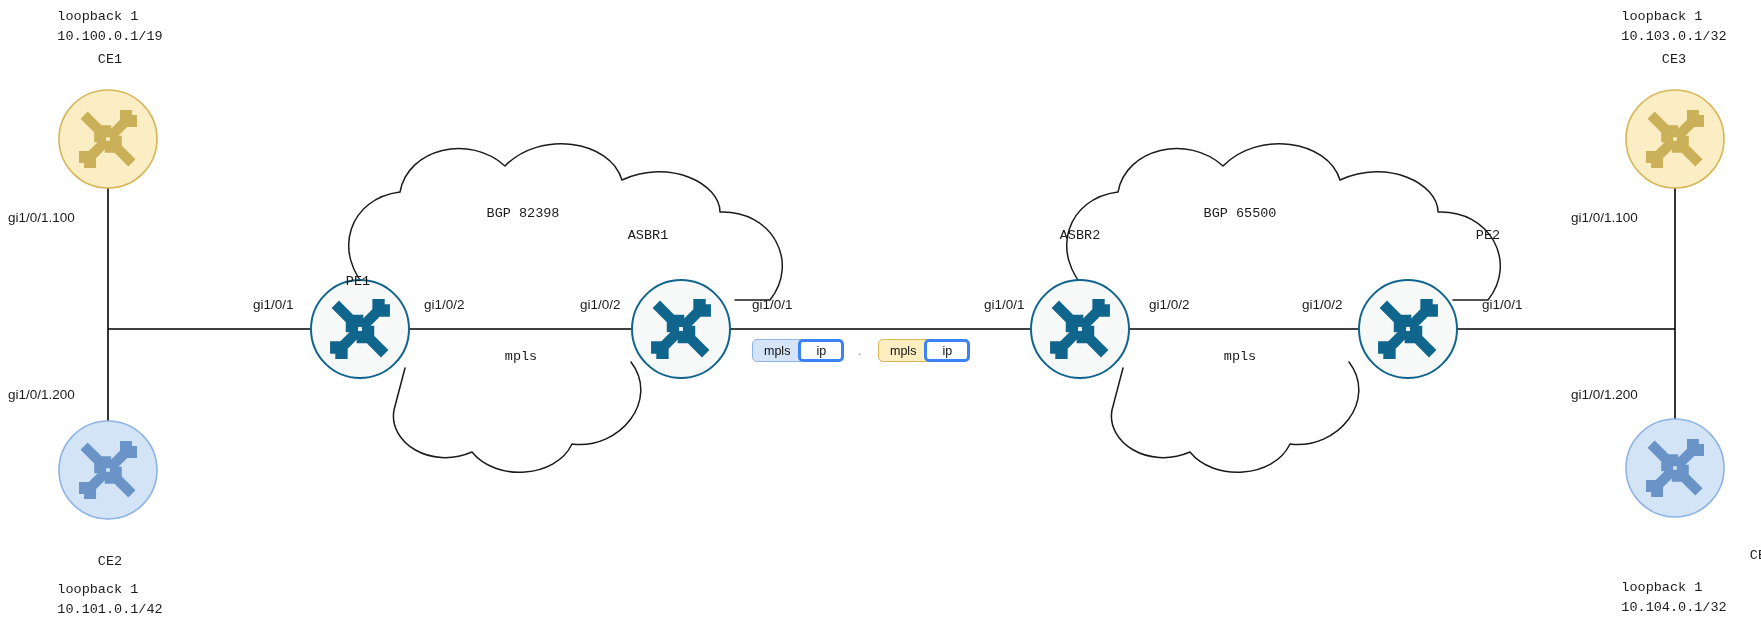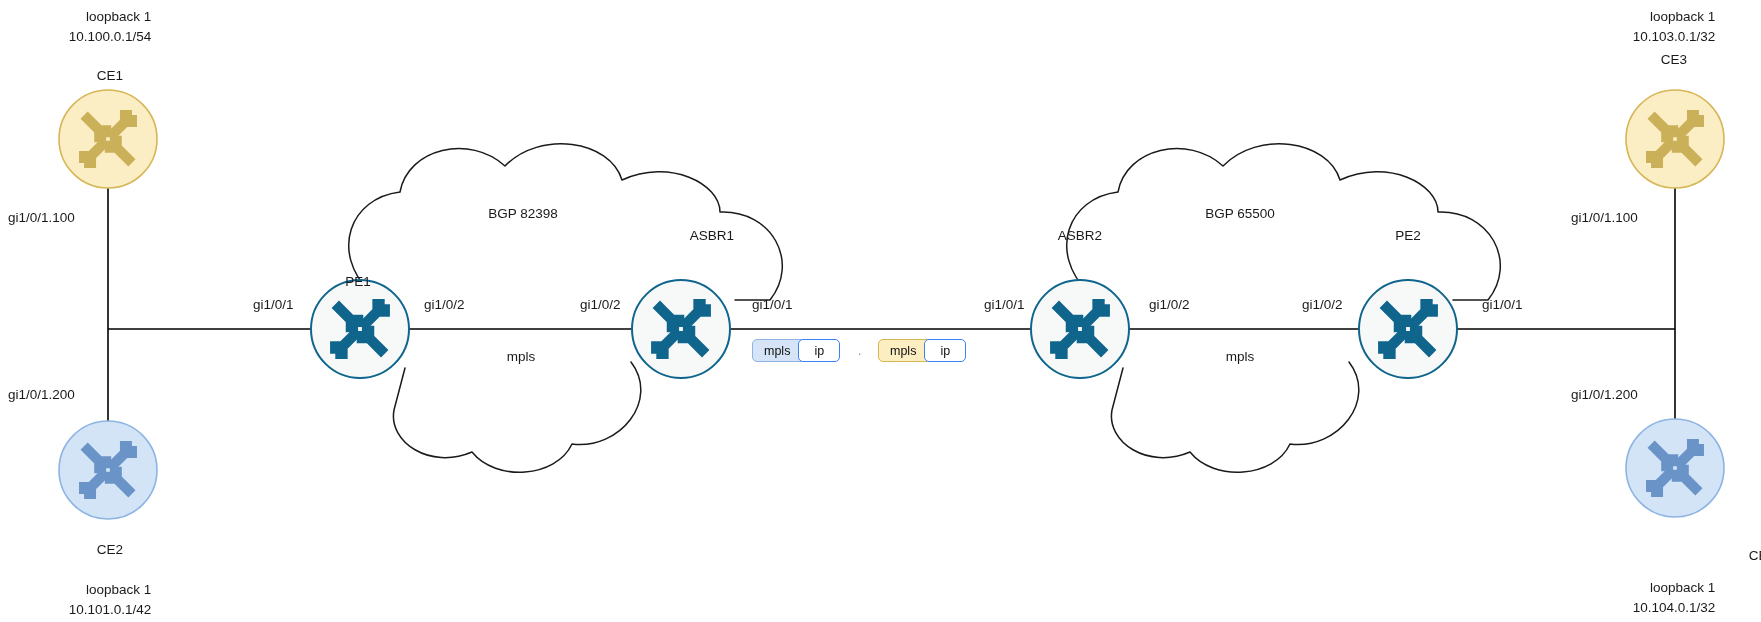--- a/index.html
+++ b/index.html
@@ -7,7 +7,7 @@
   #stage{position:relative;width:1761px;height:622px;background:#ffffff;overflow:hidden;}
   svg#net{position:absolute;left:0;top:0;width:1761px;height:622px;}
   .lbl{position:absolute;font-size:13.5px;color:#1a1a1a;white-space:nowrap;line-height:1.45;}
-  .lbl.c{transform:translateX(-50%);text-align:right;}
+  .lbl.c{transform:translateX(-50%);text-align:left;font-family:Liberation Mono, monospace;}
   .lbl.l{text-align:center;}
   .pkt{position:absolute;display:flex;align-items:stretch;height:23px;}
   .pkt .seg{display:flex;align-items:center;justify-content:center;font-size:12.5px;color:#111;

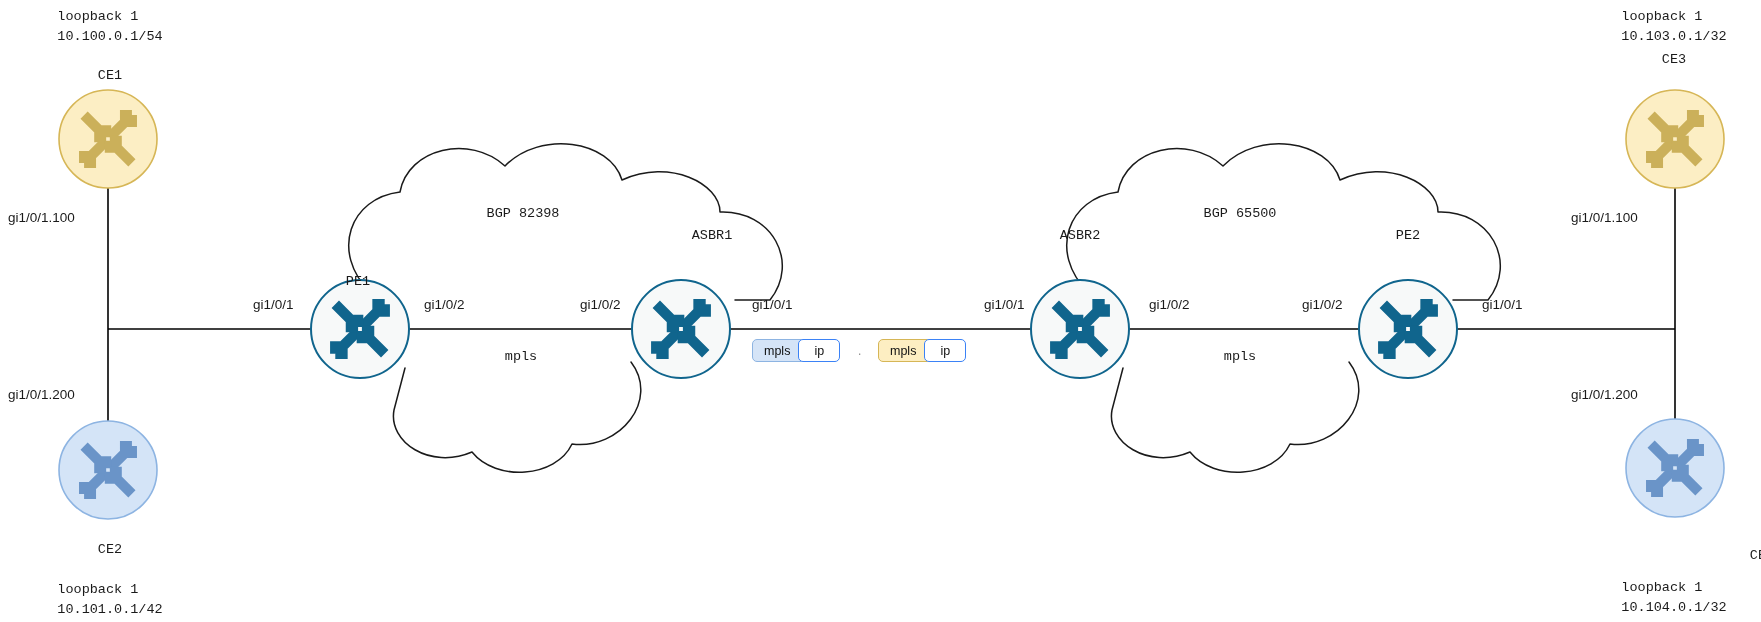--- a/index.html
+++ b/index.html
@@ -144,7 +144,7 @@
 
   <div class="lbl c" style="left:110px;top:7px;">
     <span>loopback 1</span><br>
-    <span>10.100.0.1/54</span>
+    <span>10.100.0.1/19</span>
   </div>
   <div class="lbl c" style="left:110px;top:50px;margin-top:16px;">CE1</div>
 

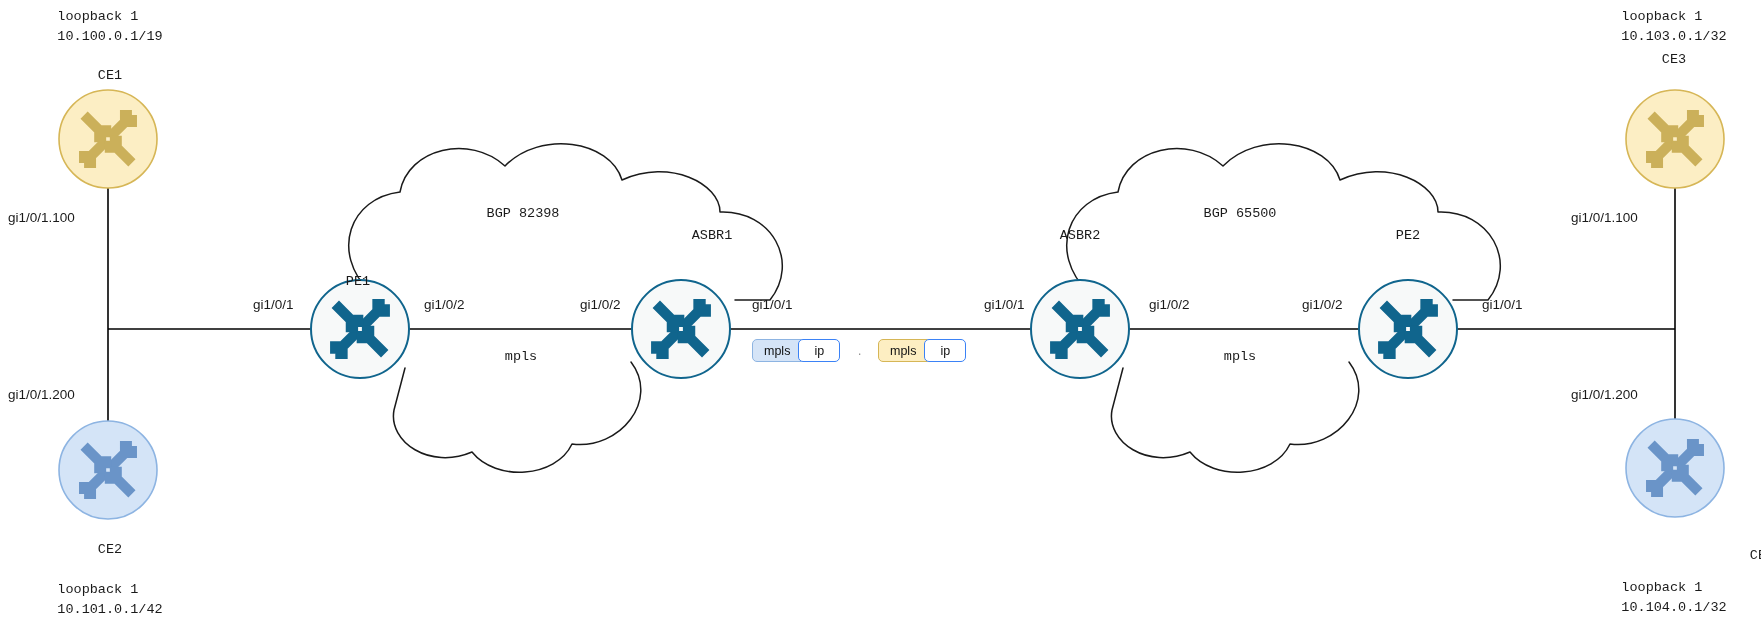--- a/index.html
+++ b/index.html
@@ -146,7 +146,7 @@
     <span>loopback 1</span><br>
     <span>10.100.0.1/19</span>
   </div>
-  <div class="lbl c" style="left:110px;top:50px;margin-top:16px;">CE1</div>
+  <div class="lbl c" style="left:110px;top:50px;">CE1</div>
 
   <div class="lbl c" style="left:110px;top:540px;">CE2</div>
   <div class="lbl c" style="left:110px;top:580px;">

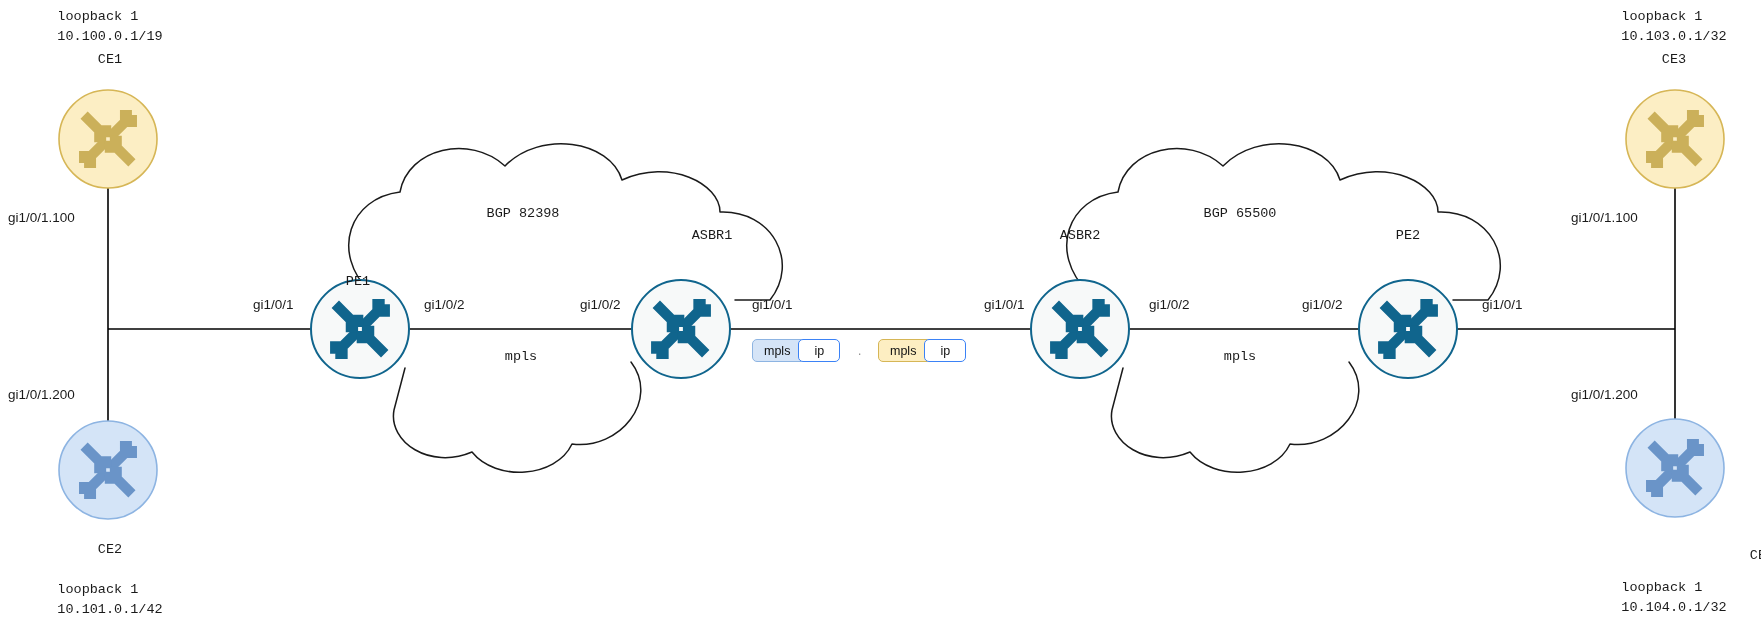--- a/index.html
+++ b/index.html
@@ -167,7 +167,7 @@
   </div>
 
   <div class="lbl c" style="left:358px;top:232px;margin-top:40px;">PE1</div>
-  <div class="lbl c" style="left:712px;top:226px;">ASBR1</div>
+  <div class="lbl c" style="left:648px;top:226px;">ASBR1</div>
   <div class="lbl c" style="left:1080px;top:226px;">ASBR2</div>
   <div class="lbl c" style="left:1408px;top:226px;">PE2</div>
 

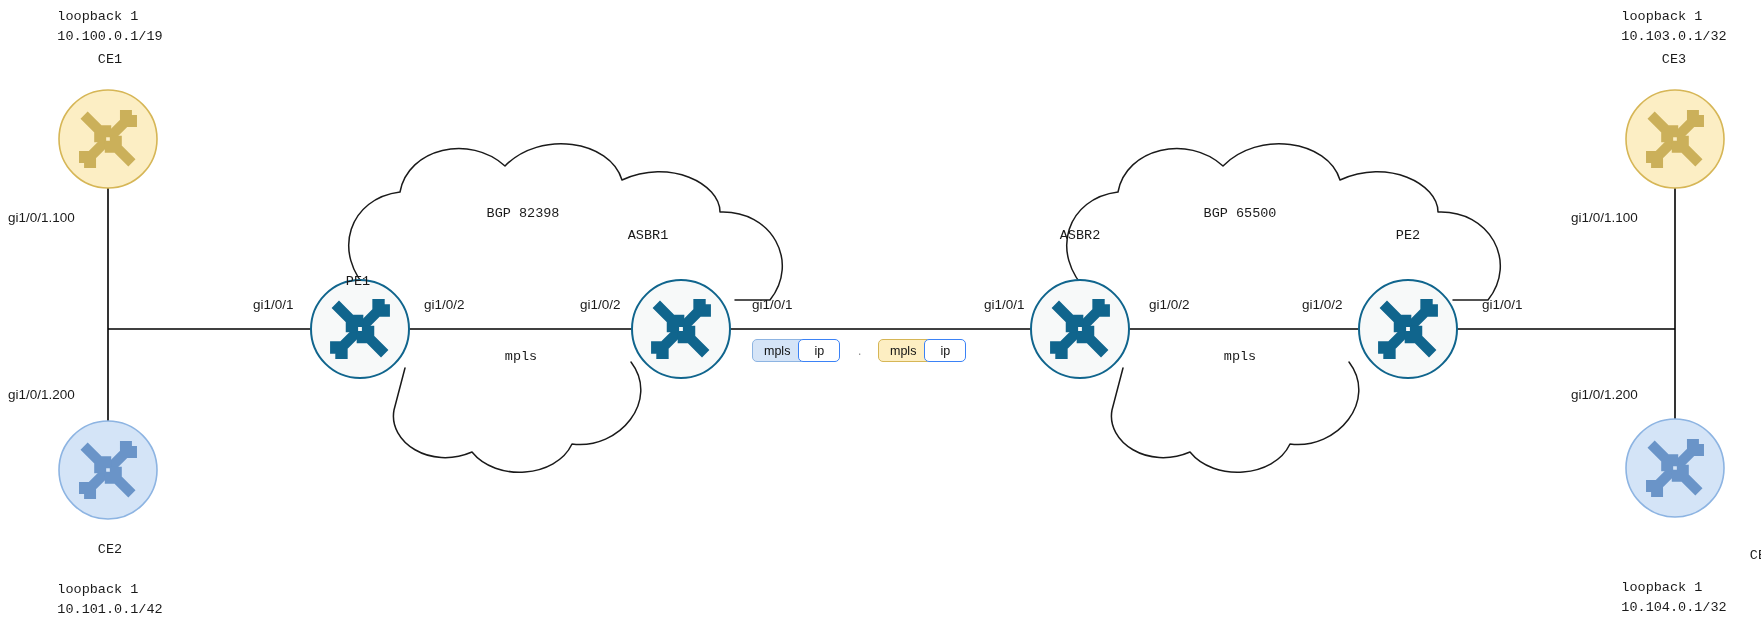--- a/index.html
+++ b/index.html
@@ -169,7 +169,7 @@
   <div class="lbl c" style="left:358px;top:232px;margin-top:40px;">PE1</div>
   <div class="lbl c" style="left:648px;top:226px;">ASBR1</div>
   <div class="lbl c" style="left:1080px;top:226px;">ASBR2</div>
-  <div class="lbl c" style="left:1408px;top:226px;">PE2</div>
+  <div class="lbl c" style="left:1488px;top:226px;">PE2</div>
 
   <div class="lbl c" style="left:523px;top:204px;">BGP 82398</div>
   <div class="lbl c" style="left:1240px;top:204px;">BGP 65500</div>

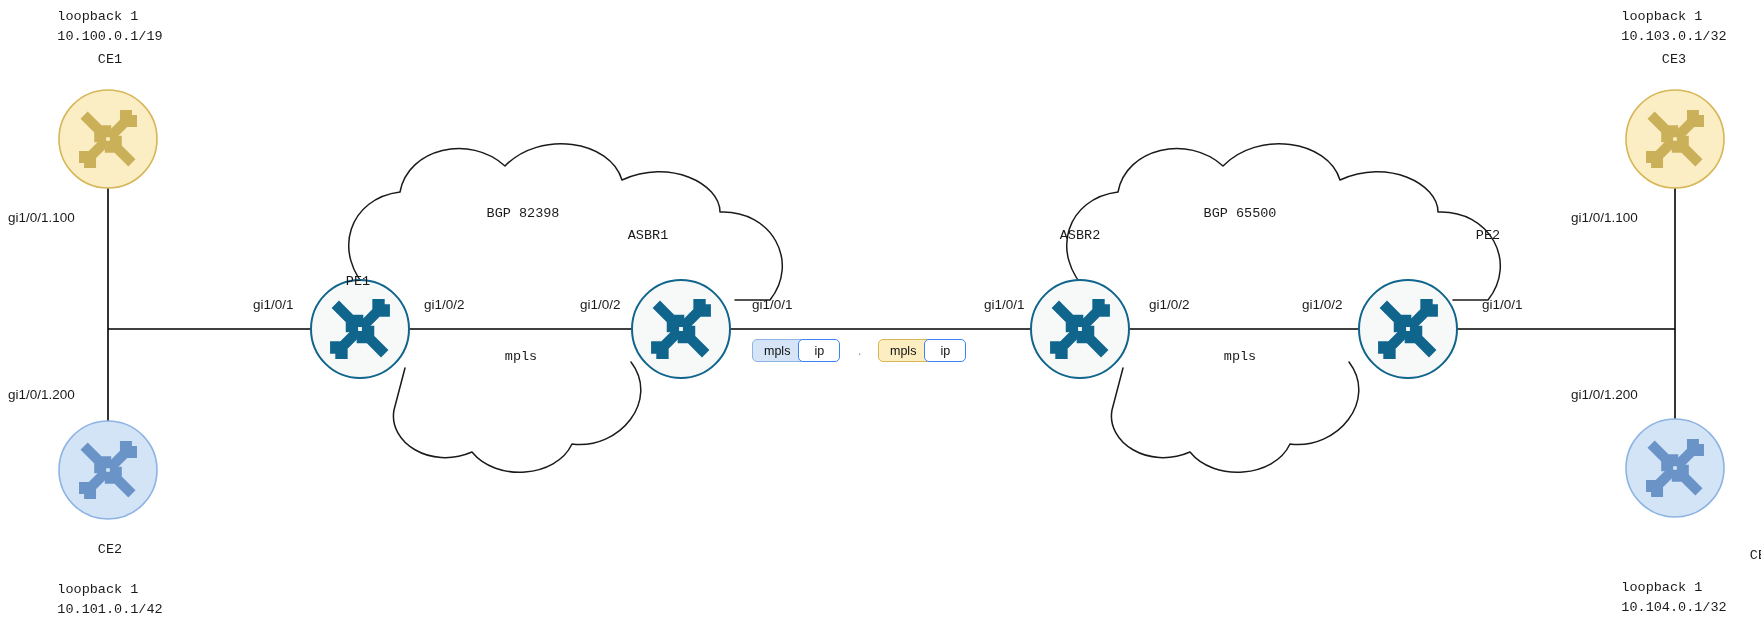--- a/index.html
+++ b/index.html
@@ -13,7 +13,7 @@
   .pkt .seg{display:flex;align-items:center;justify-content:center;font-size:12.5px;color:#111;
             border:1px solid #b9b9b9;box-sizing:border-box;}
   .pkt .outer{border-radius:5px 0 0 5px;padding:0 11px;}
-  .pkt .inner{border-radius:5px;background:#ffffff;border:1px solid #3b82f6;padding:0 15px;margin-left:-4px;}
+  .pkt .inner{border-radius:5px;background:#ffffff;border:3px solid #3b82f6;padding:0 15px;margin-left:-4px;}
   .pkt.blue .outer{background:#d5e4f7;border-color:#8db4e2;}
   .pkt.yellow .outer{background:#fdeec2;border-color:#d6b656;}
   .dotsep{position:absolute;font-size:12px;color:#8a8a8a;}

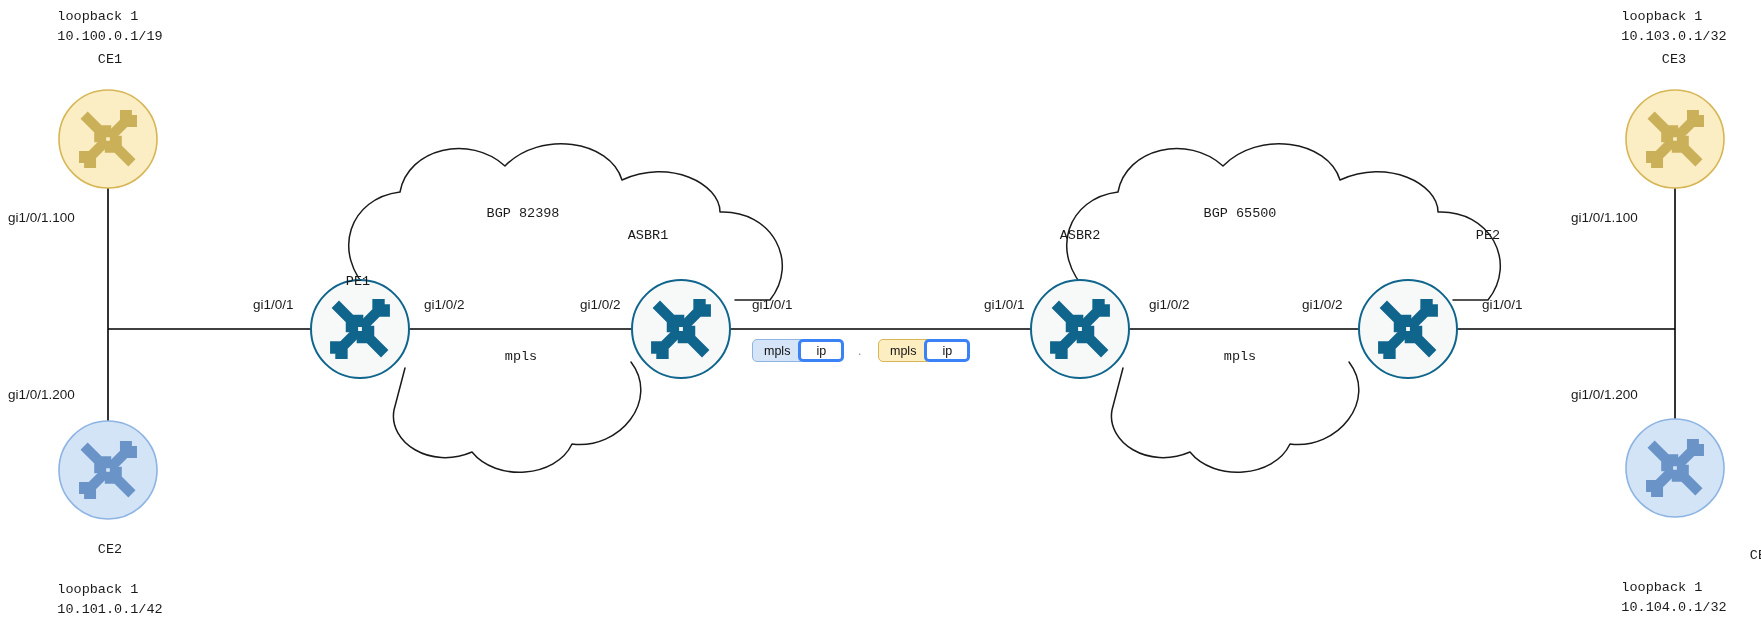--- a/index.html
+++ b/index.html
@@ -148,7 +148,7 @@
   </div>
   <div class="lbl c" style="left:110px;top:50px;">CE1</div>
 
-  <div class="lbl c" style="left:110px;top:540px;">CE2</div>
+  <div class="lbl c" style="left:110px;top:552px;">CE2</div>
   <div class="lbl c" style="left:110px;top:580px;">
     <span>loopback 1</span><br>
     <span>10.101.0.1/42</span>

